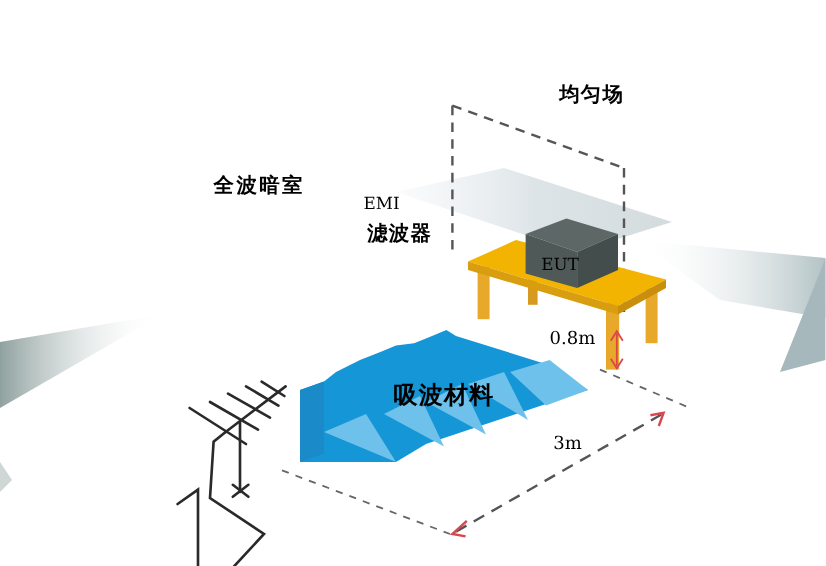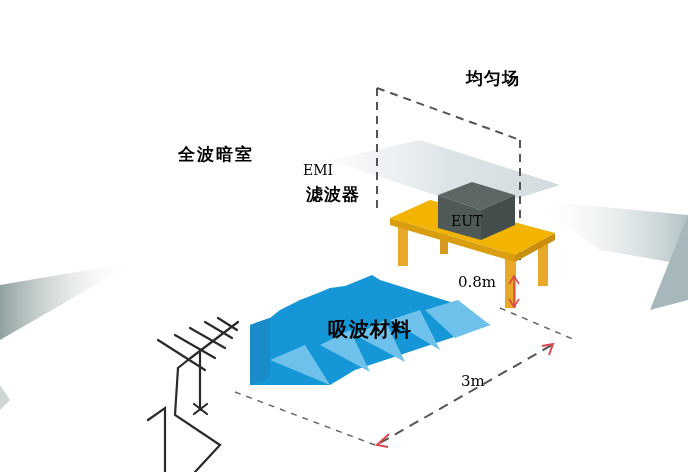--- a/index.html
+++ b/index.html
@@ -114,7 +114,7 @@
   <div class="lbl lbl-serif" style="left:451px;top:213px;font-size:14px;">EUT</div>
   <div class="lbl lbl-serif" style="left:458px;top:273px;font-size:15px;">0.8m</div>
   <div class="lbl" style="left:328px;top:316px;font-size:20px;letter-spacing:1px;">吸波材料</div>
-  <div class="lbl lbl-serif" style="left:461px;top:372px;font-size:15px;">3m</div>
+  <div class="lbl lbl-serif" style="left:461px;top:360px;font-size:15px;">3m</div>
 </div>
 
 </body></html>

